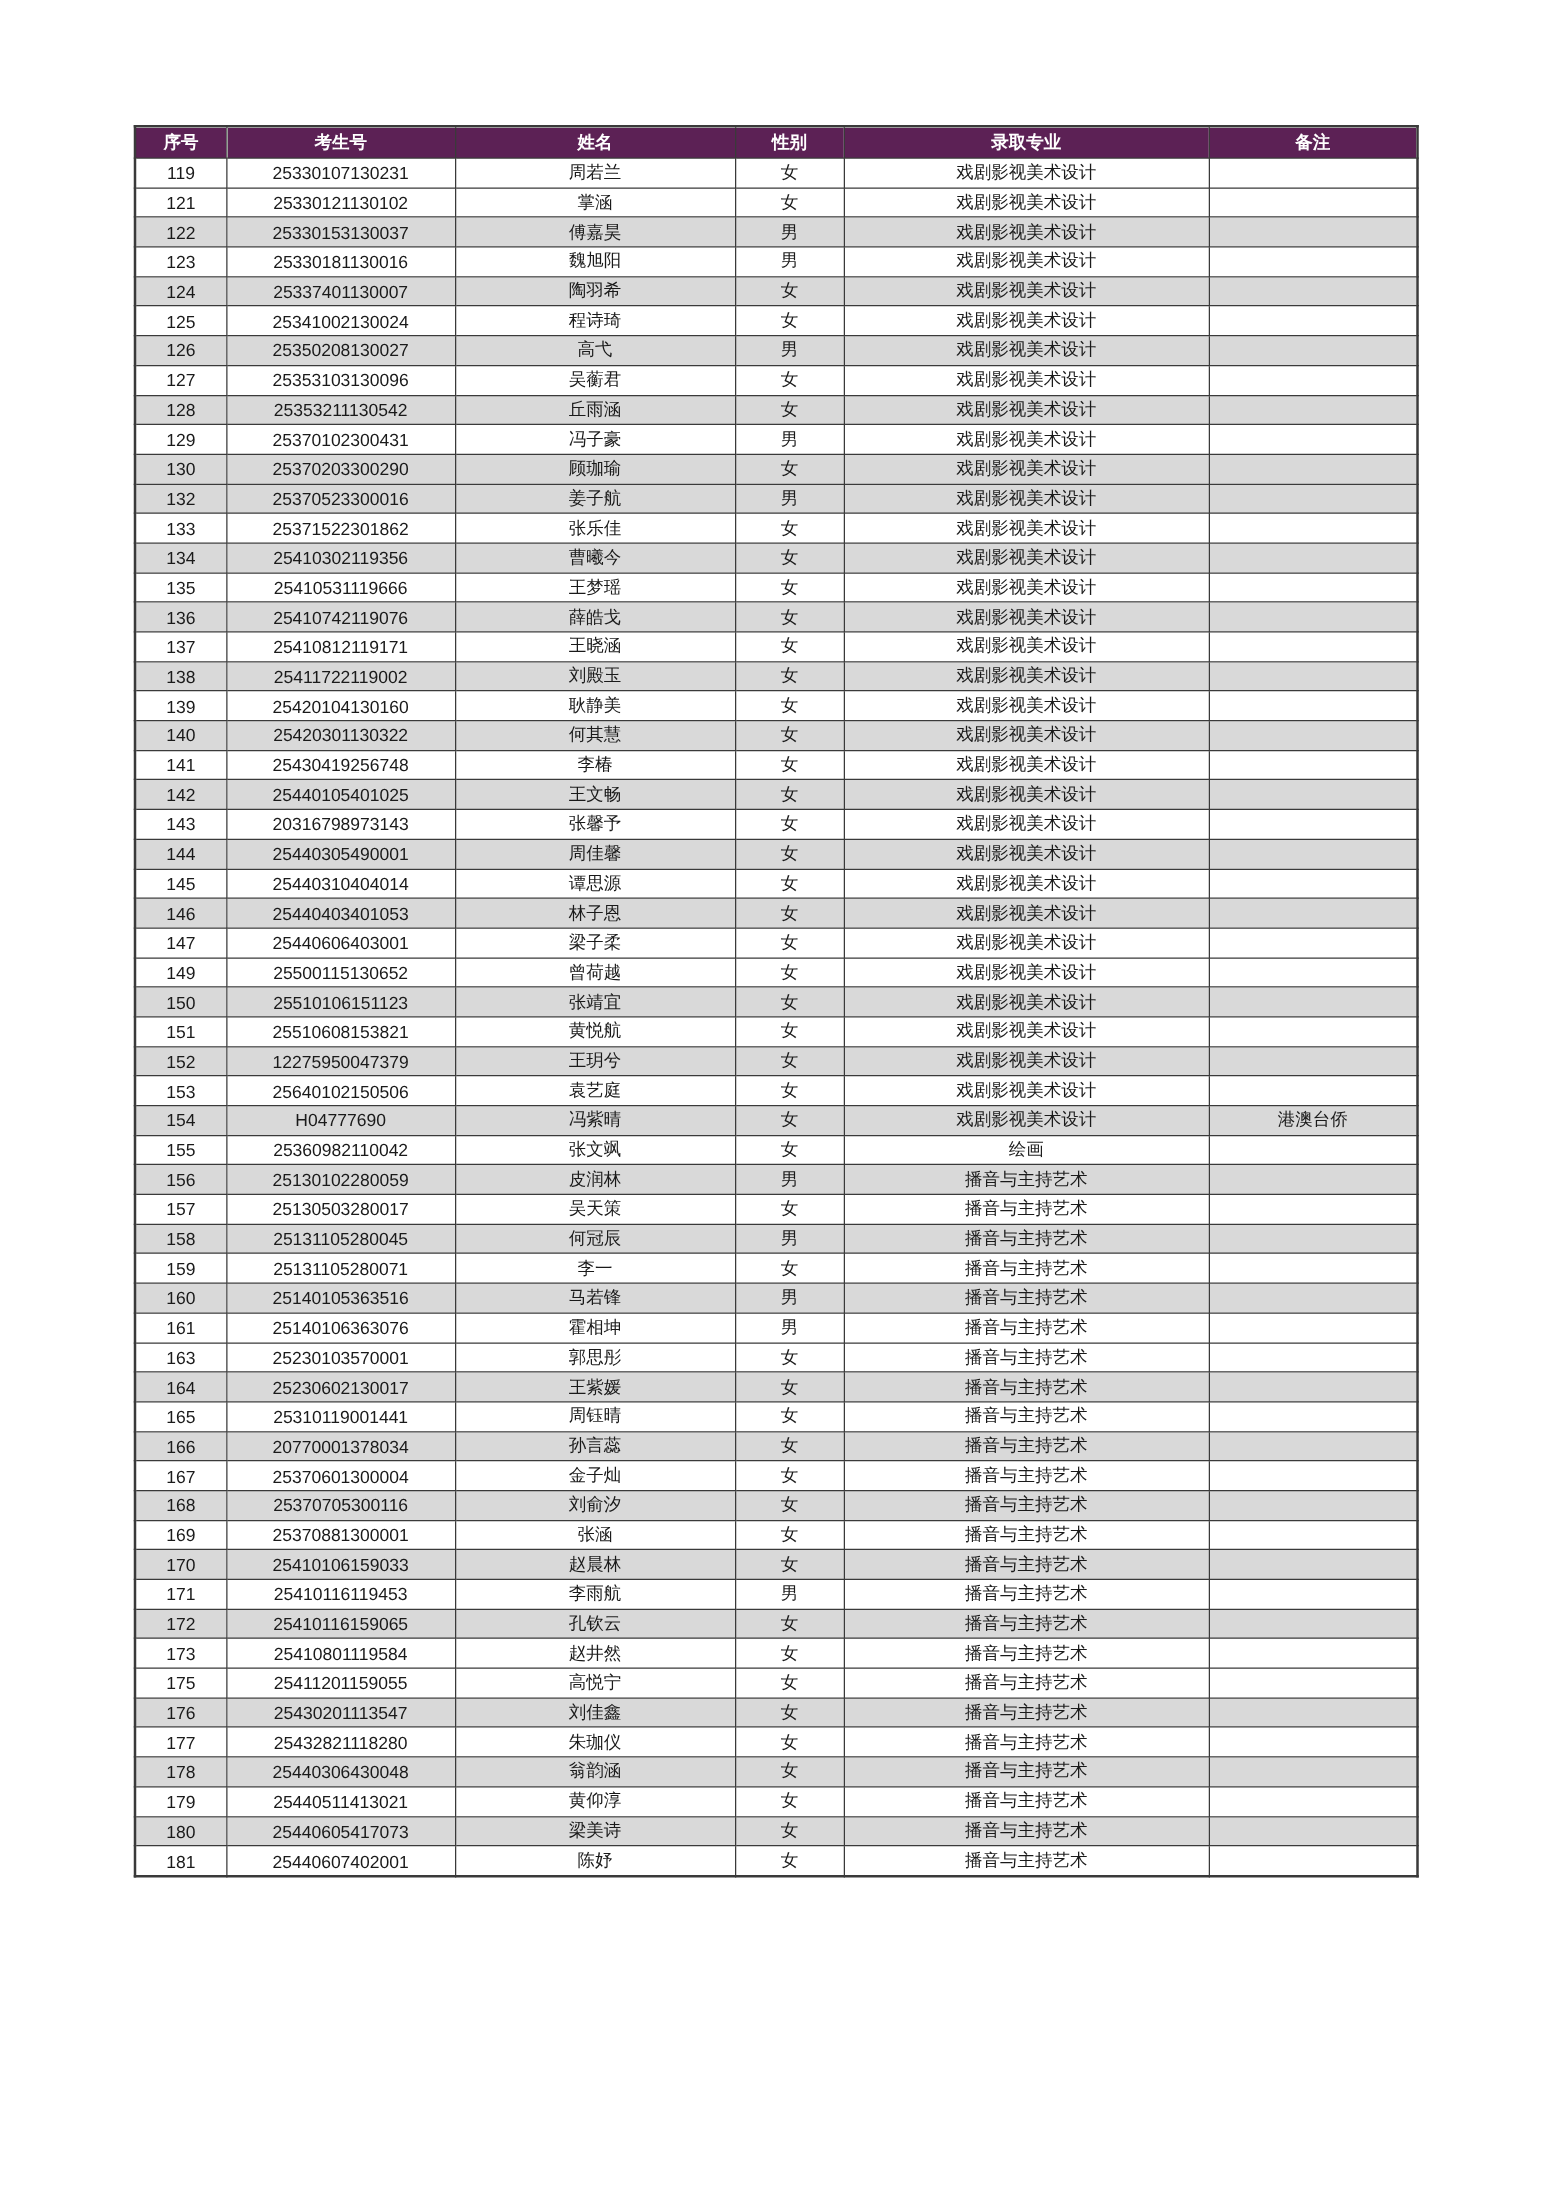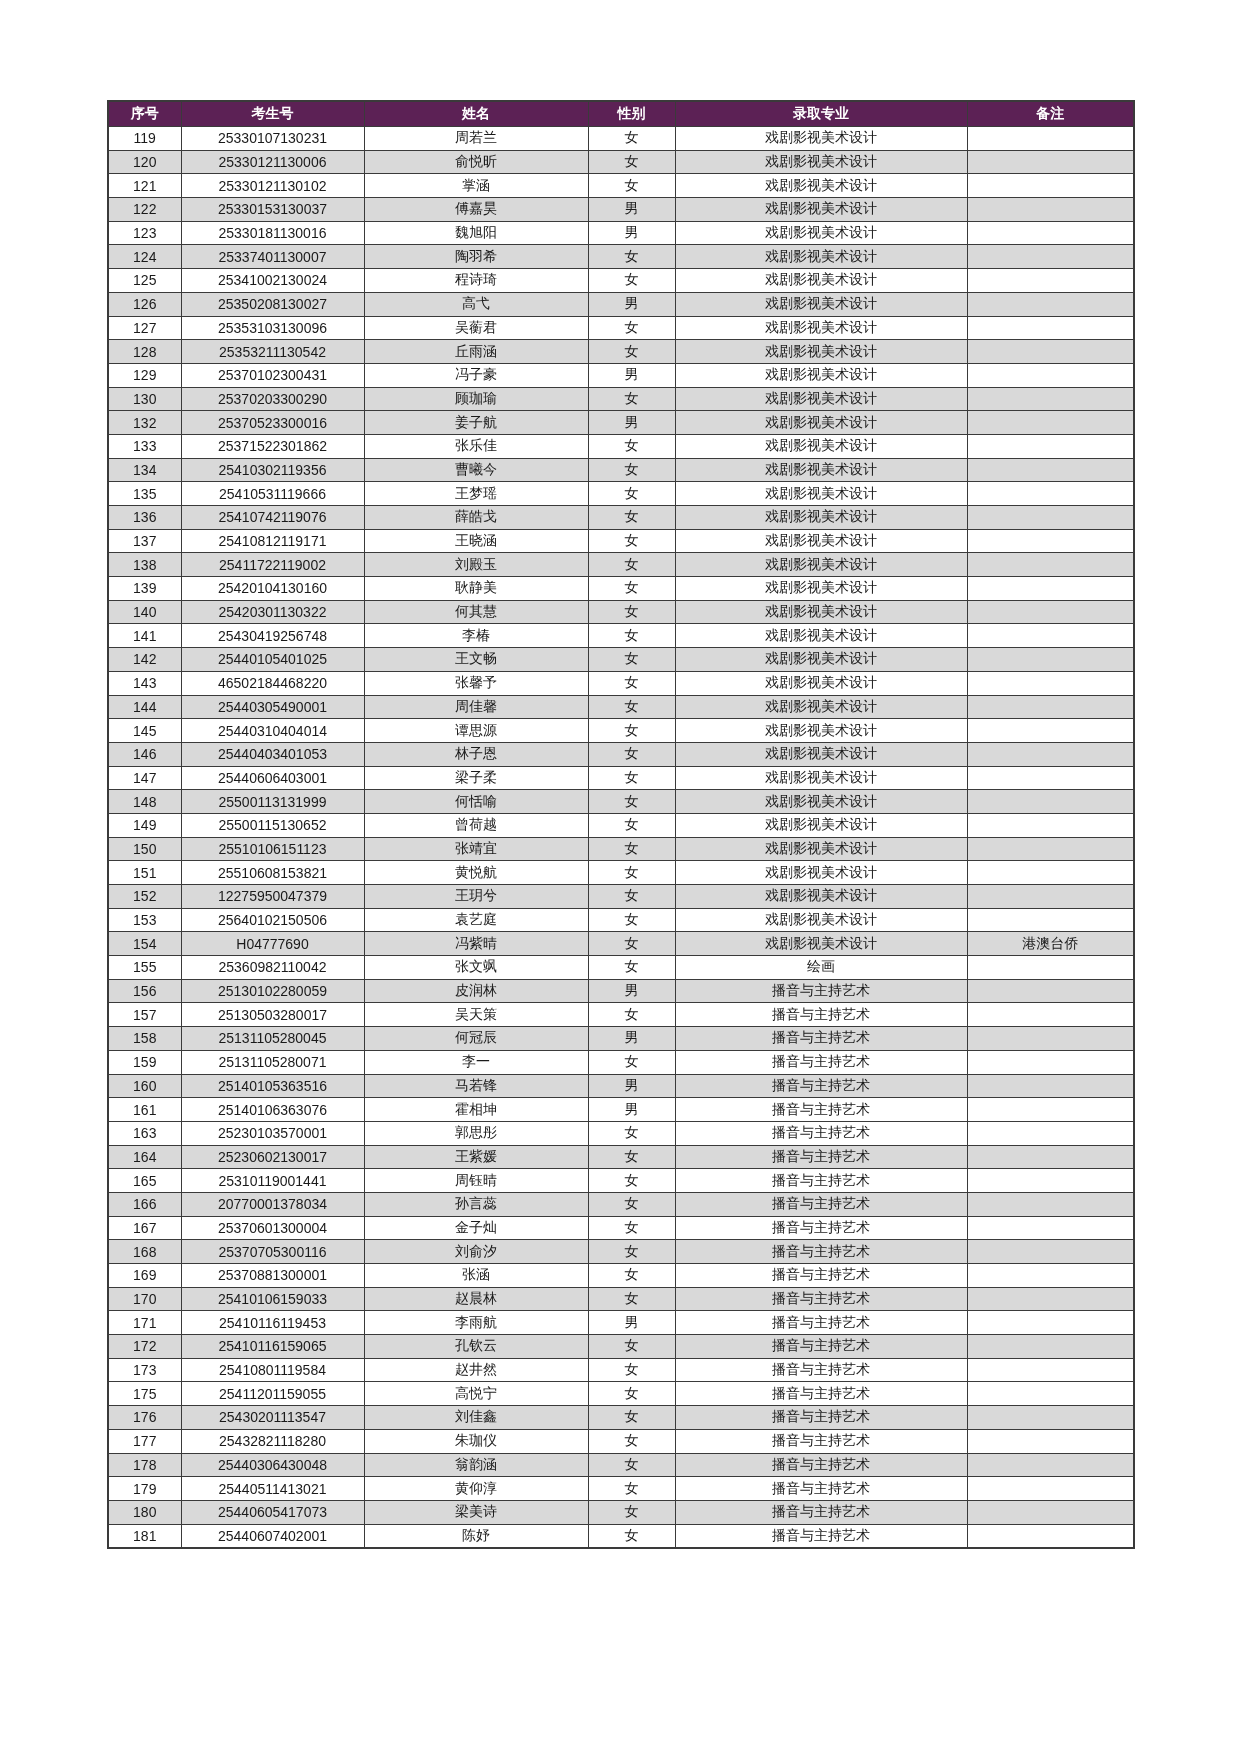--- a/index.html
+++ b/index.html
@@ -82,14 +82,6 @@
           <td>戏剧影视美术设计</td>
           <td></td>
         </tr>
-        <tr class="stripe">
-          <td>120</td>
-          <td>25330121130006</td>
-          <td>俞悦昕</td>
-          <td>女</td>
-          <td>戏剧影视美术设计</td>
-          <td></td>
-        </tr>
         <tr>
           <td>121</td>
           <td>25330121130102</td>

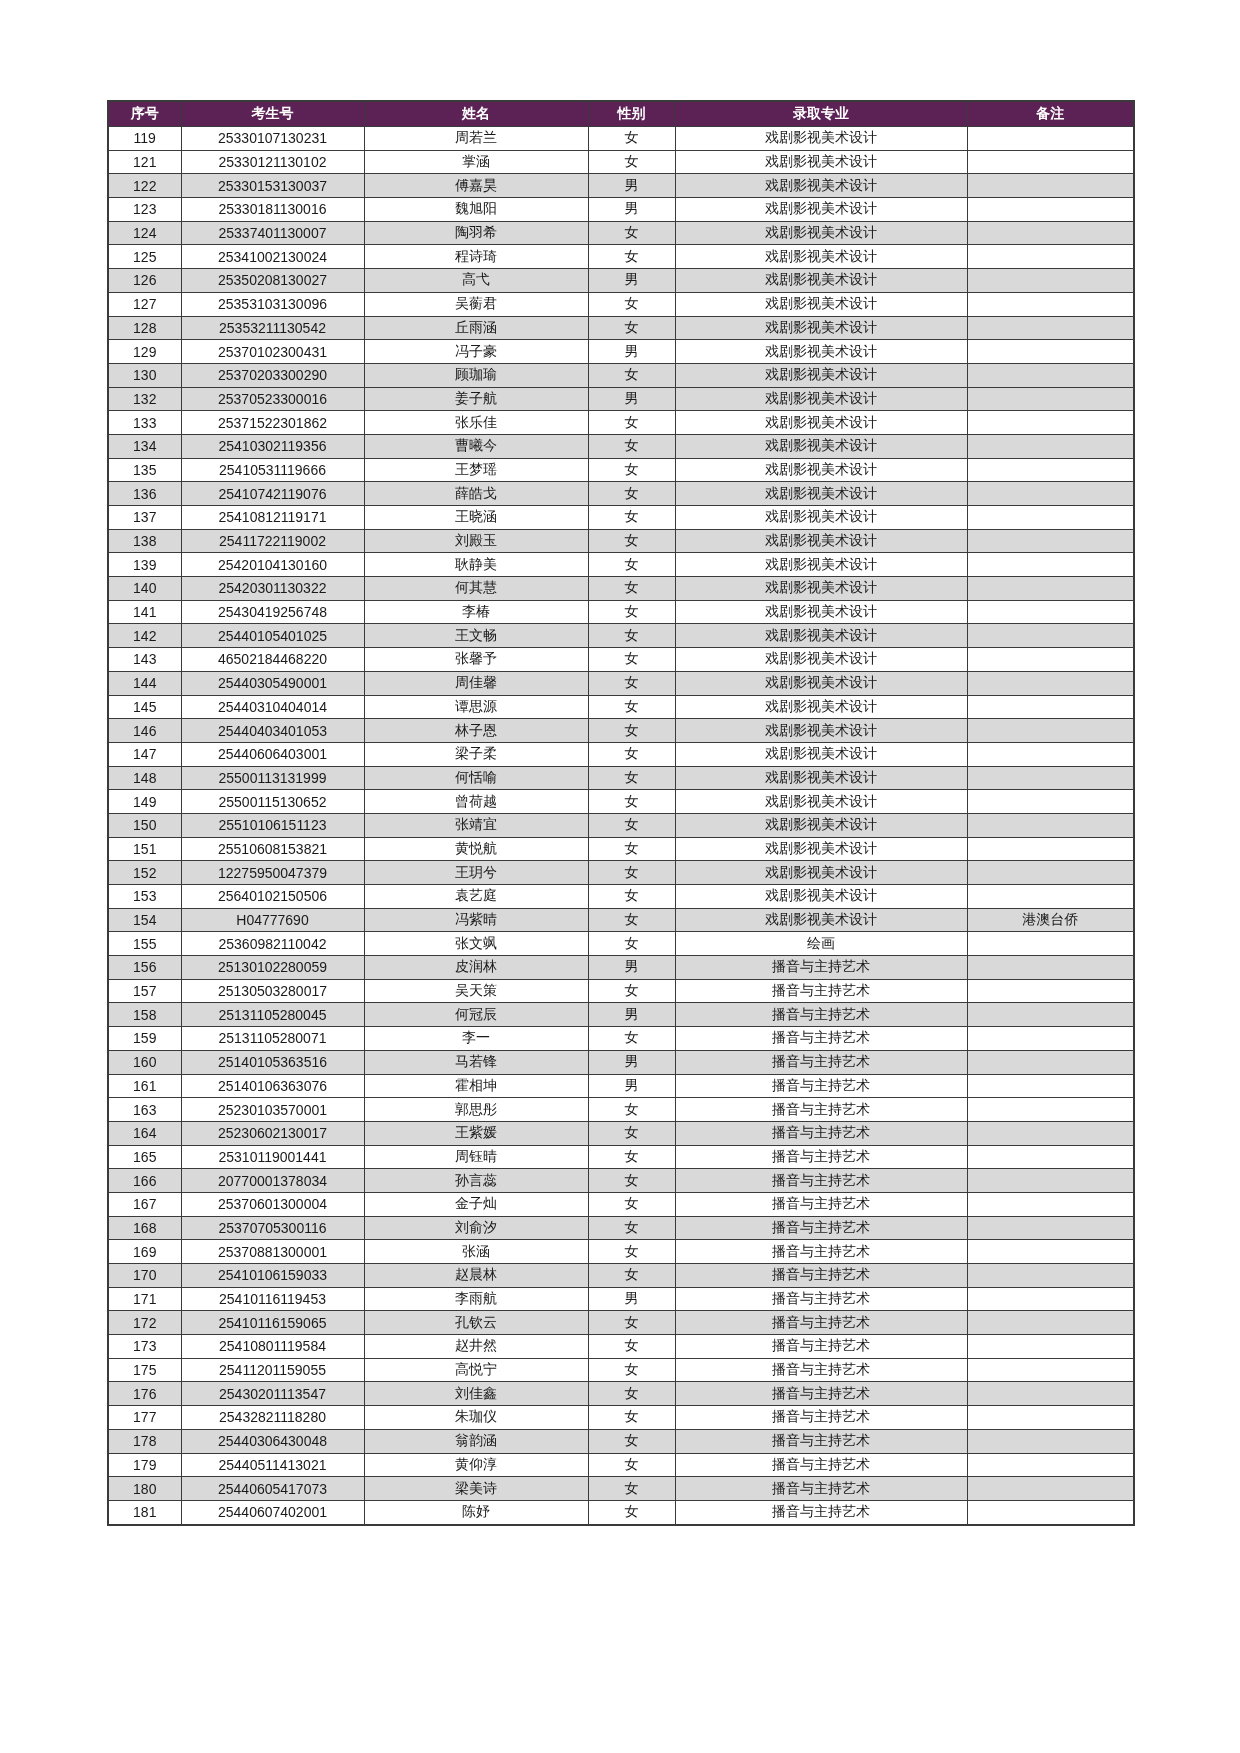--- a/index.html
+++ b/index.html
@@ -252,7 +252,7 @@
         </tr>
         <tr>
           <td>143</td>
-          <td>46502184468220</td>
+          <td>20316798973143</td>
           <td>张馨予</td>
           <td>女</td>
           <td>戏剧影视美术设计</td>

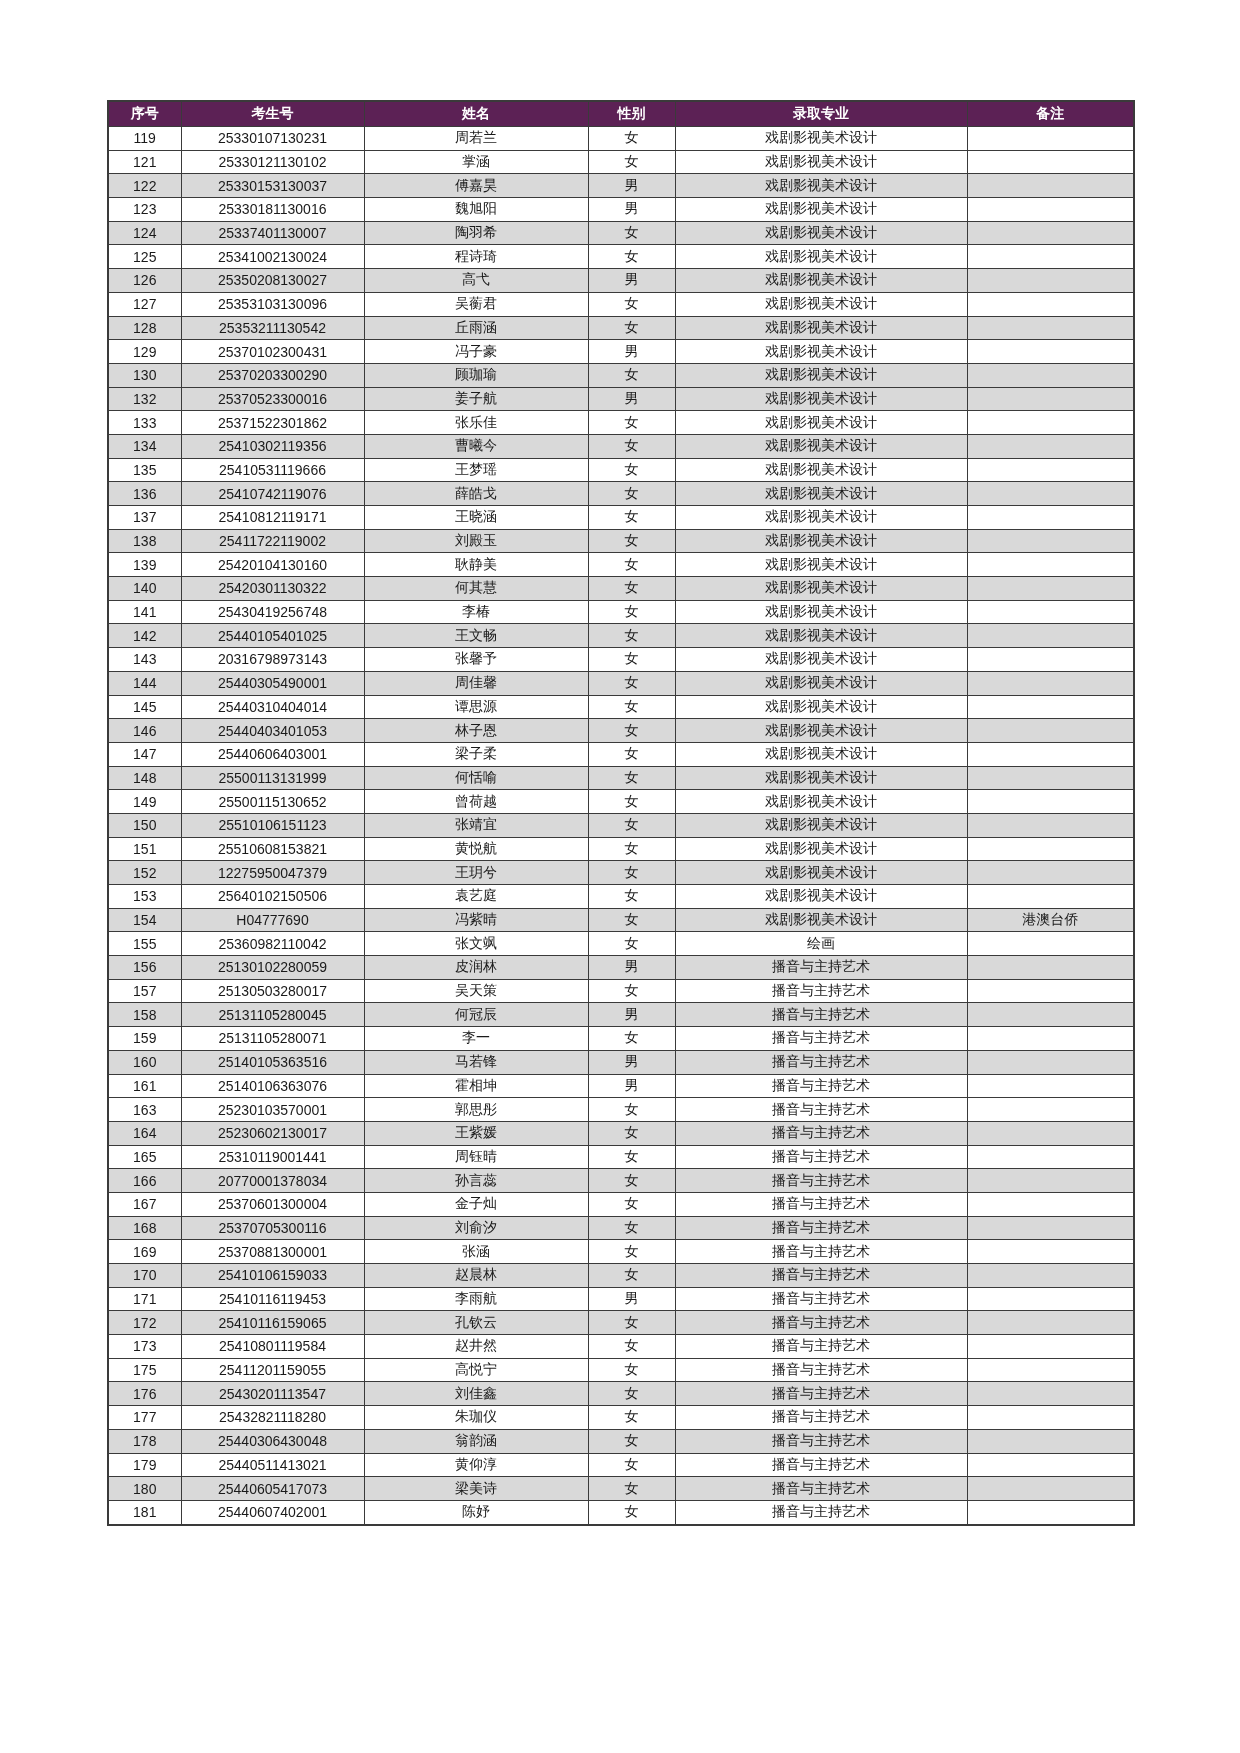--- a/index.html
+++ b/index.html
@@ -290,14 +290,6 @@
           <td>戏剧影视美术设计</td>
           <td></td>
         </tr>
-        <tr class="stripe">
-          <td>148</td>
-          <td>25500113131999</td>
-          <td>何恬喻</td>
-          <td>女</td>
-          <td>戏剧影视美术设计</td>
-          <td></td>
-        </tr>
         <tr>
           <td>149</td>
           <td>25500115130652</td>

